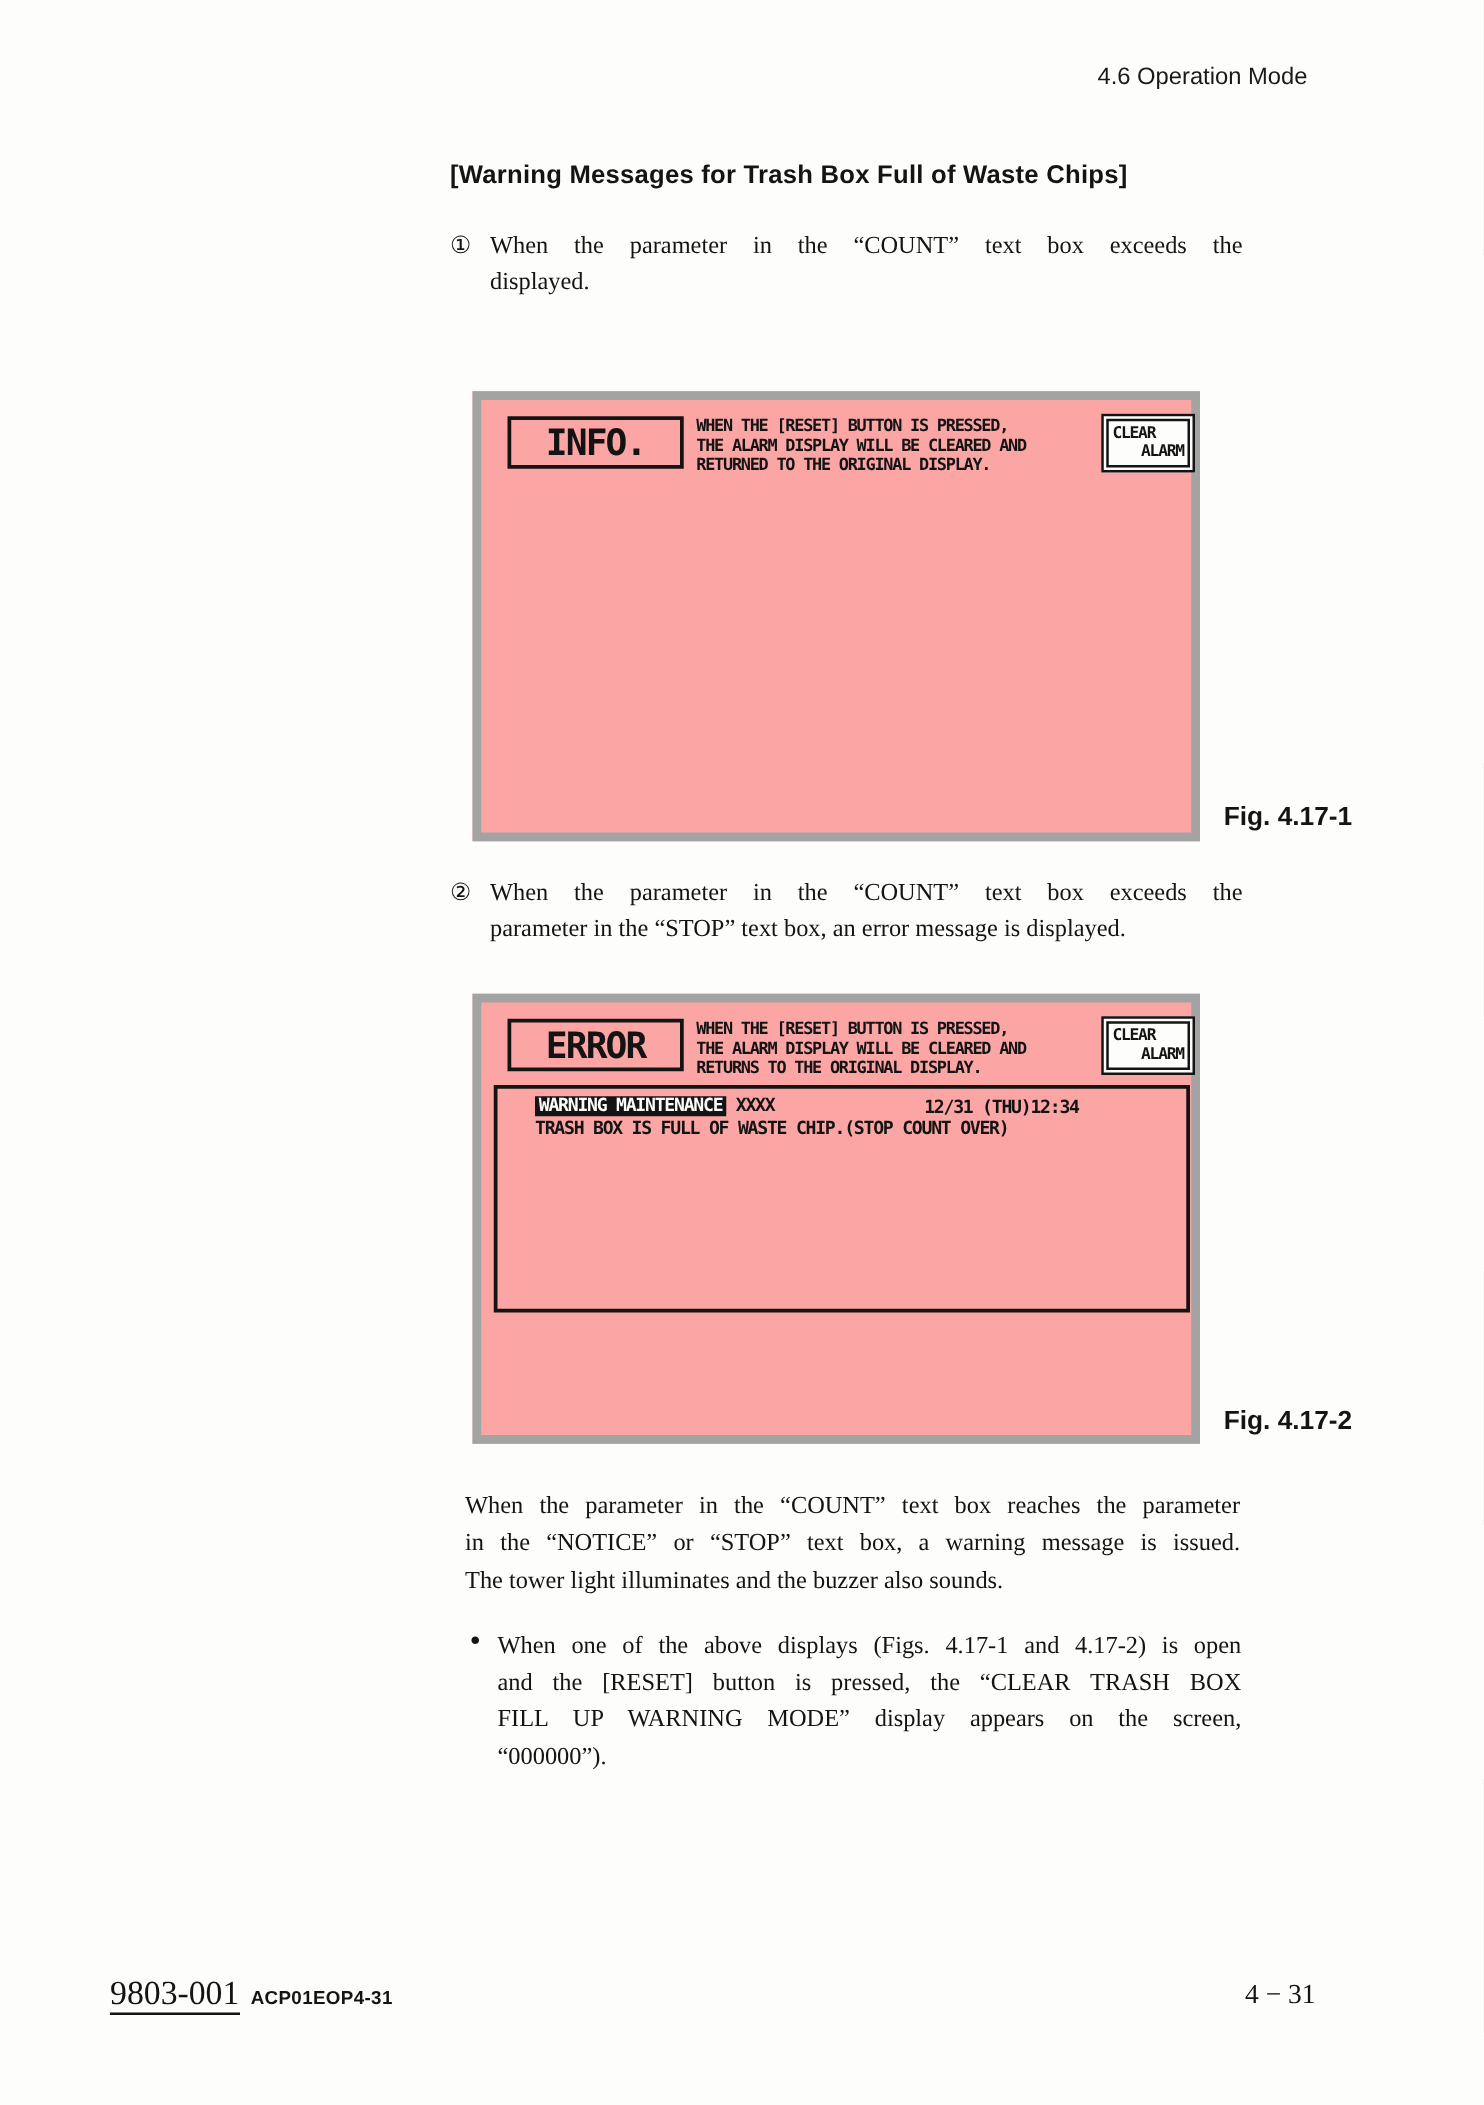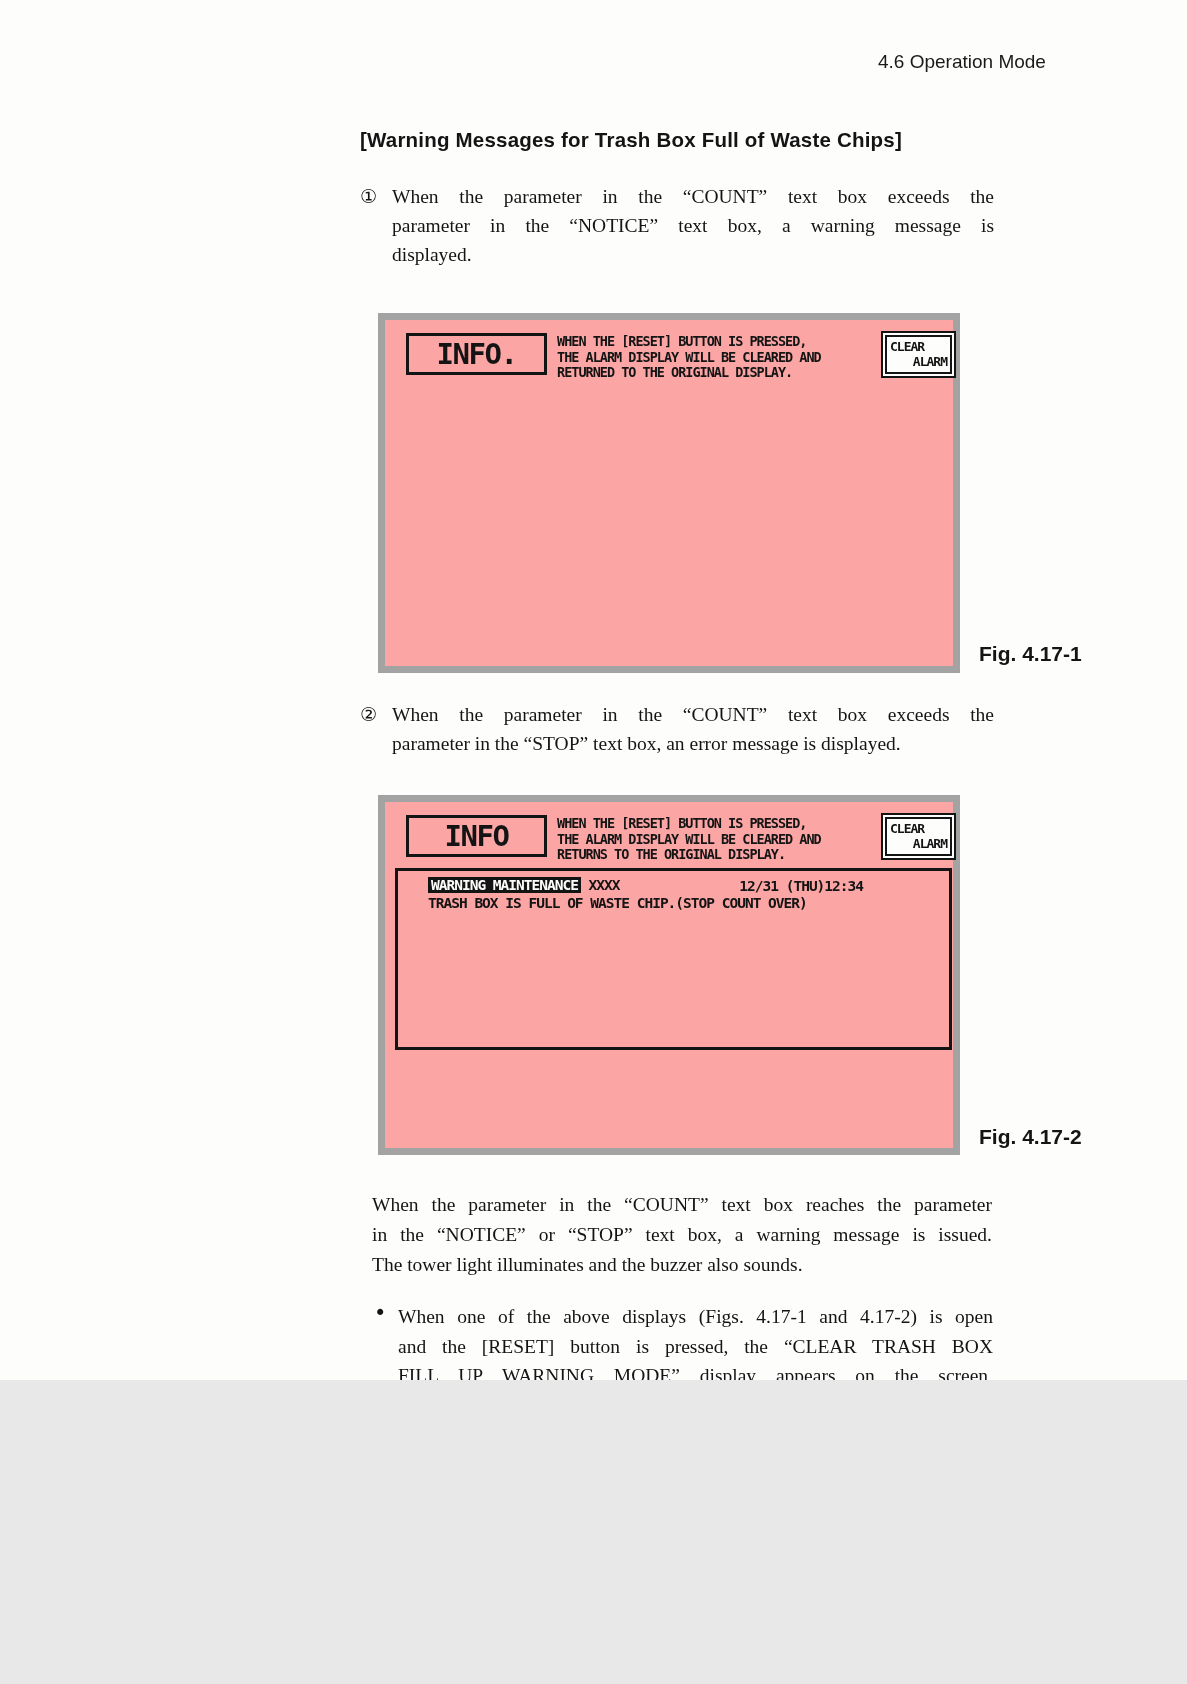--- a/index.html
+++ b/index.html
@@ -5,7 +5,7 @@
   * { margin:0; padding:0; box-sizing:border-box; }
   html,body { background:#e8e8e8; }
   .page {
-    position:relative; width:1187px; height:1380px; margin:0 auto;
+    position:relative; width:1187px; height:1684px; margin:0 auto;
     background:#fdfdfc; color:#141414; overflow:hidden;
     font-family:"Liberation Serif", serif;
   }

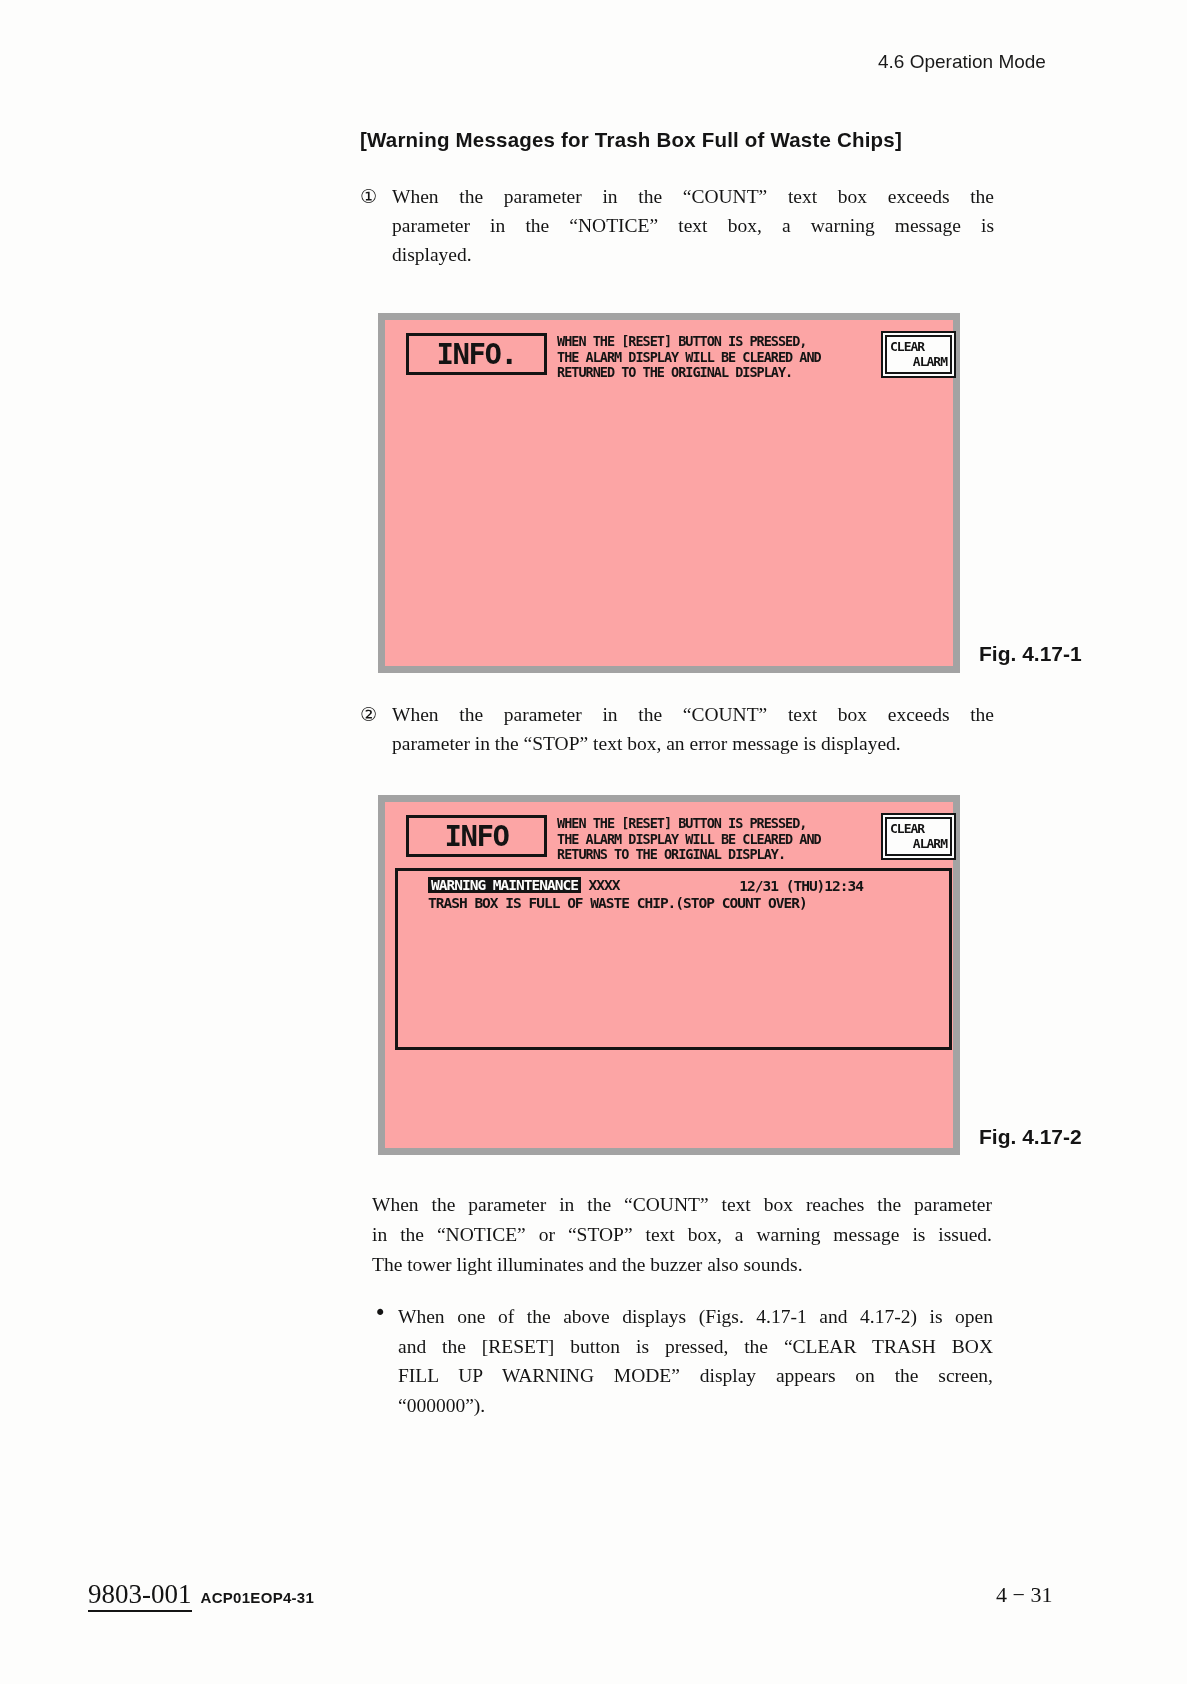--- a/index.html
+++ b/index.html
@@ -101,7 +101,6 @@
     <span class="num">①</span>
     <div class="body">
         <div class="gen-line">When the parameter in the “COUNT” text box exceeds the</div>
-        <div class="gen-line">parameter in the “NOTICE” text box, a warning message is</div>
         <div class="gen-line">displayed.</div>
       </div>
   </div>

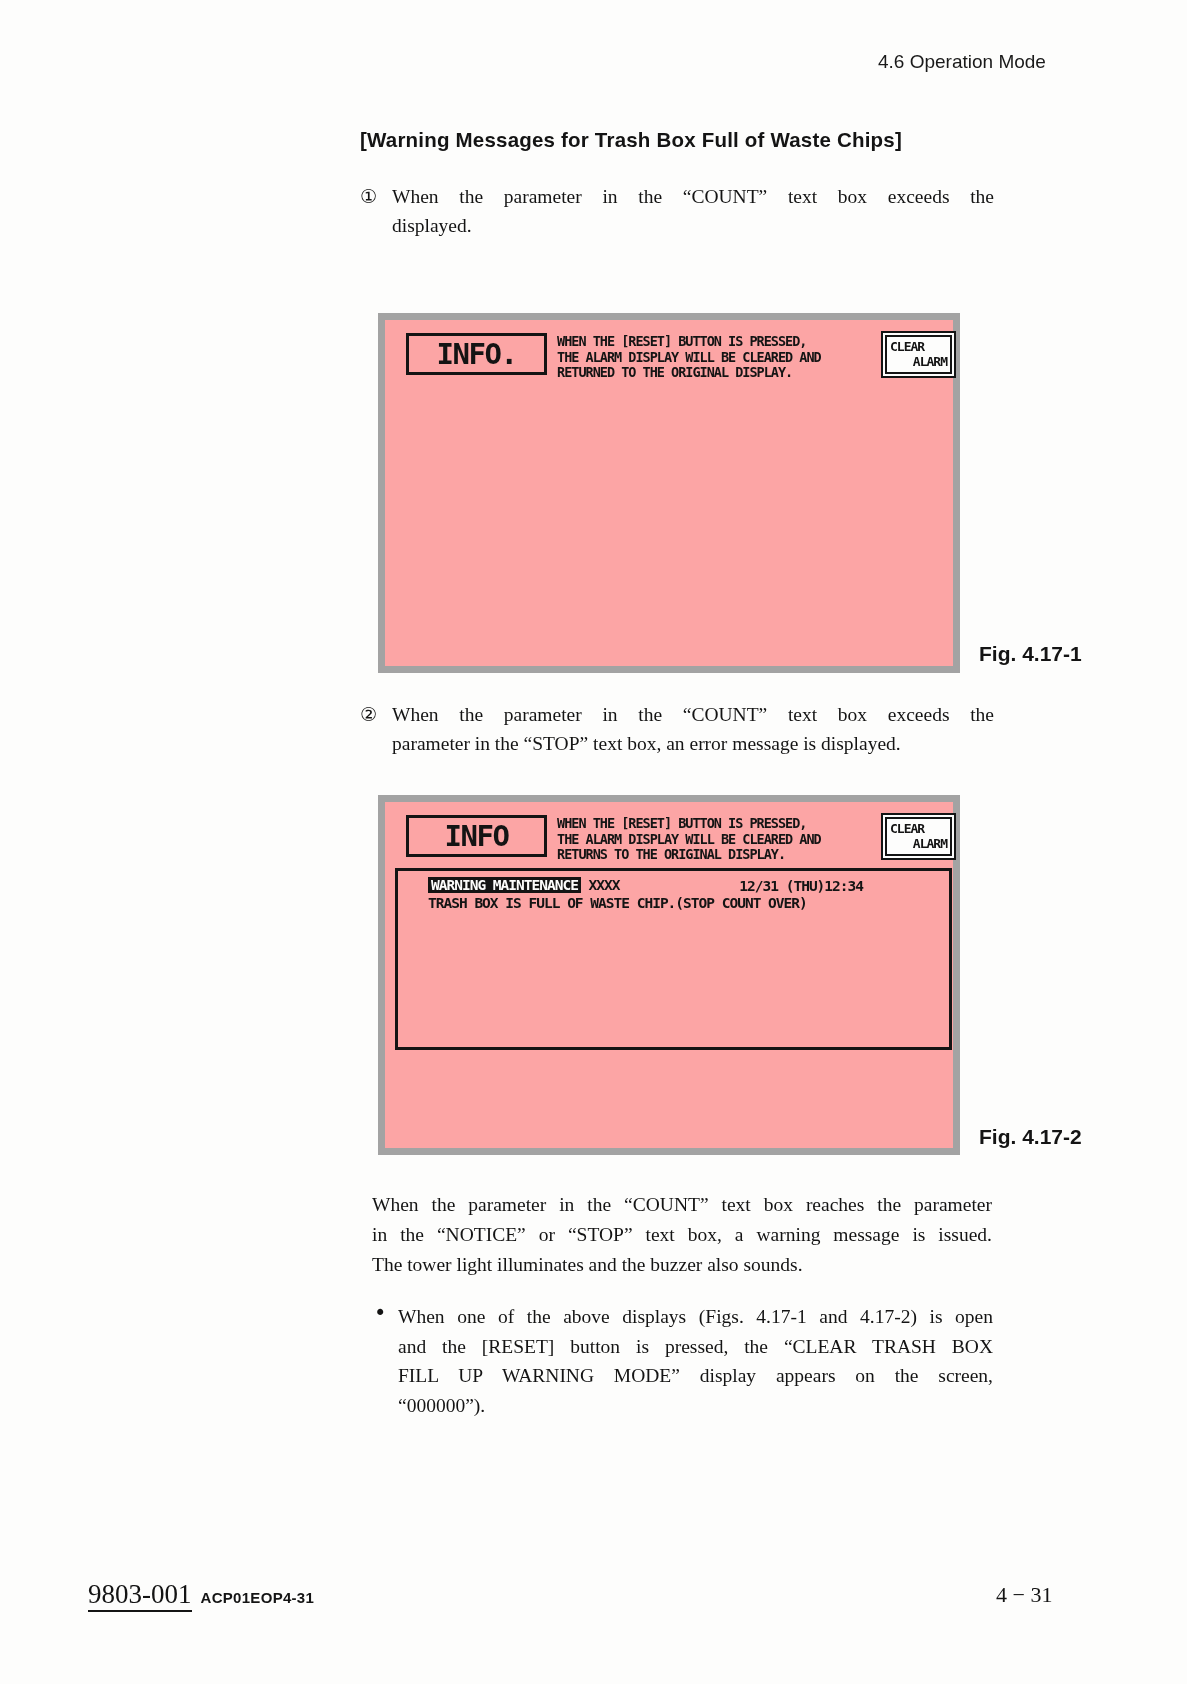--- a/index.html
+++ b/index.html
@@ -133,7 +133,7 @@
 
   <div class="fig" id="fig2">
     <div class="fig-label-box">
-      <span class="fig-label dm">INFO</span>
+      <span class="fig-label dm">ERROR</span>
     </div>
     <div class="fig-header dm">
         <div class="gen-line">WHEN THE [RESET] BUTTON IS PRESSED,</div>

